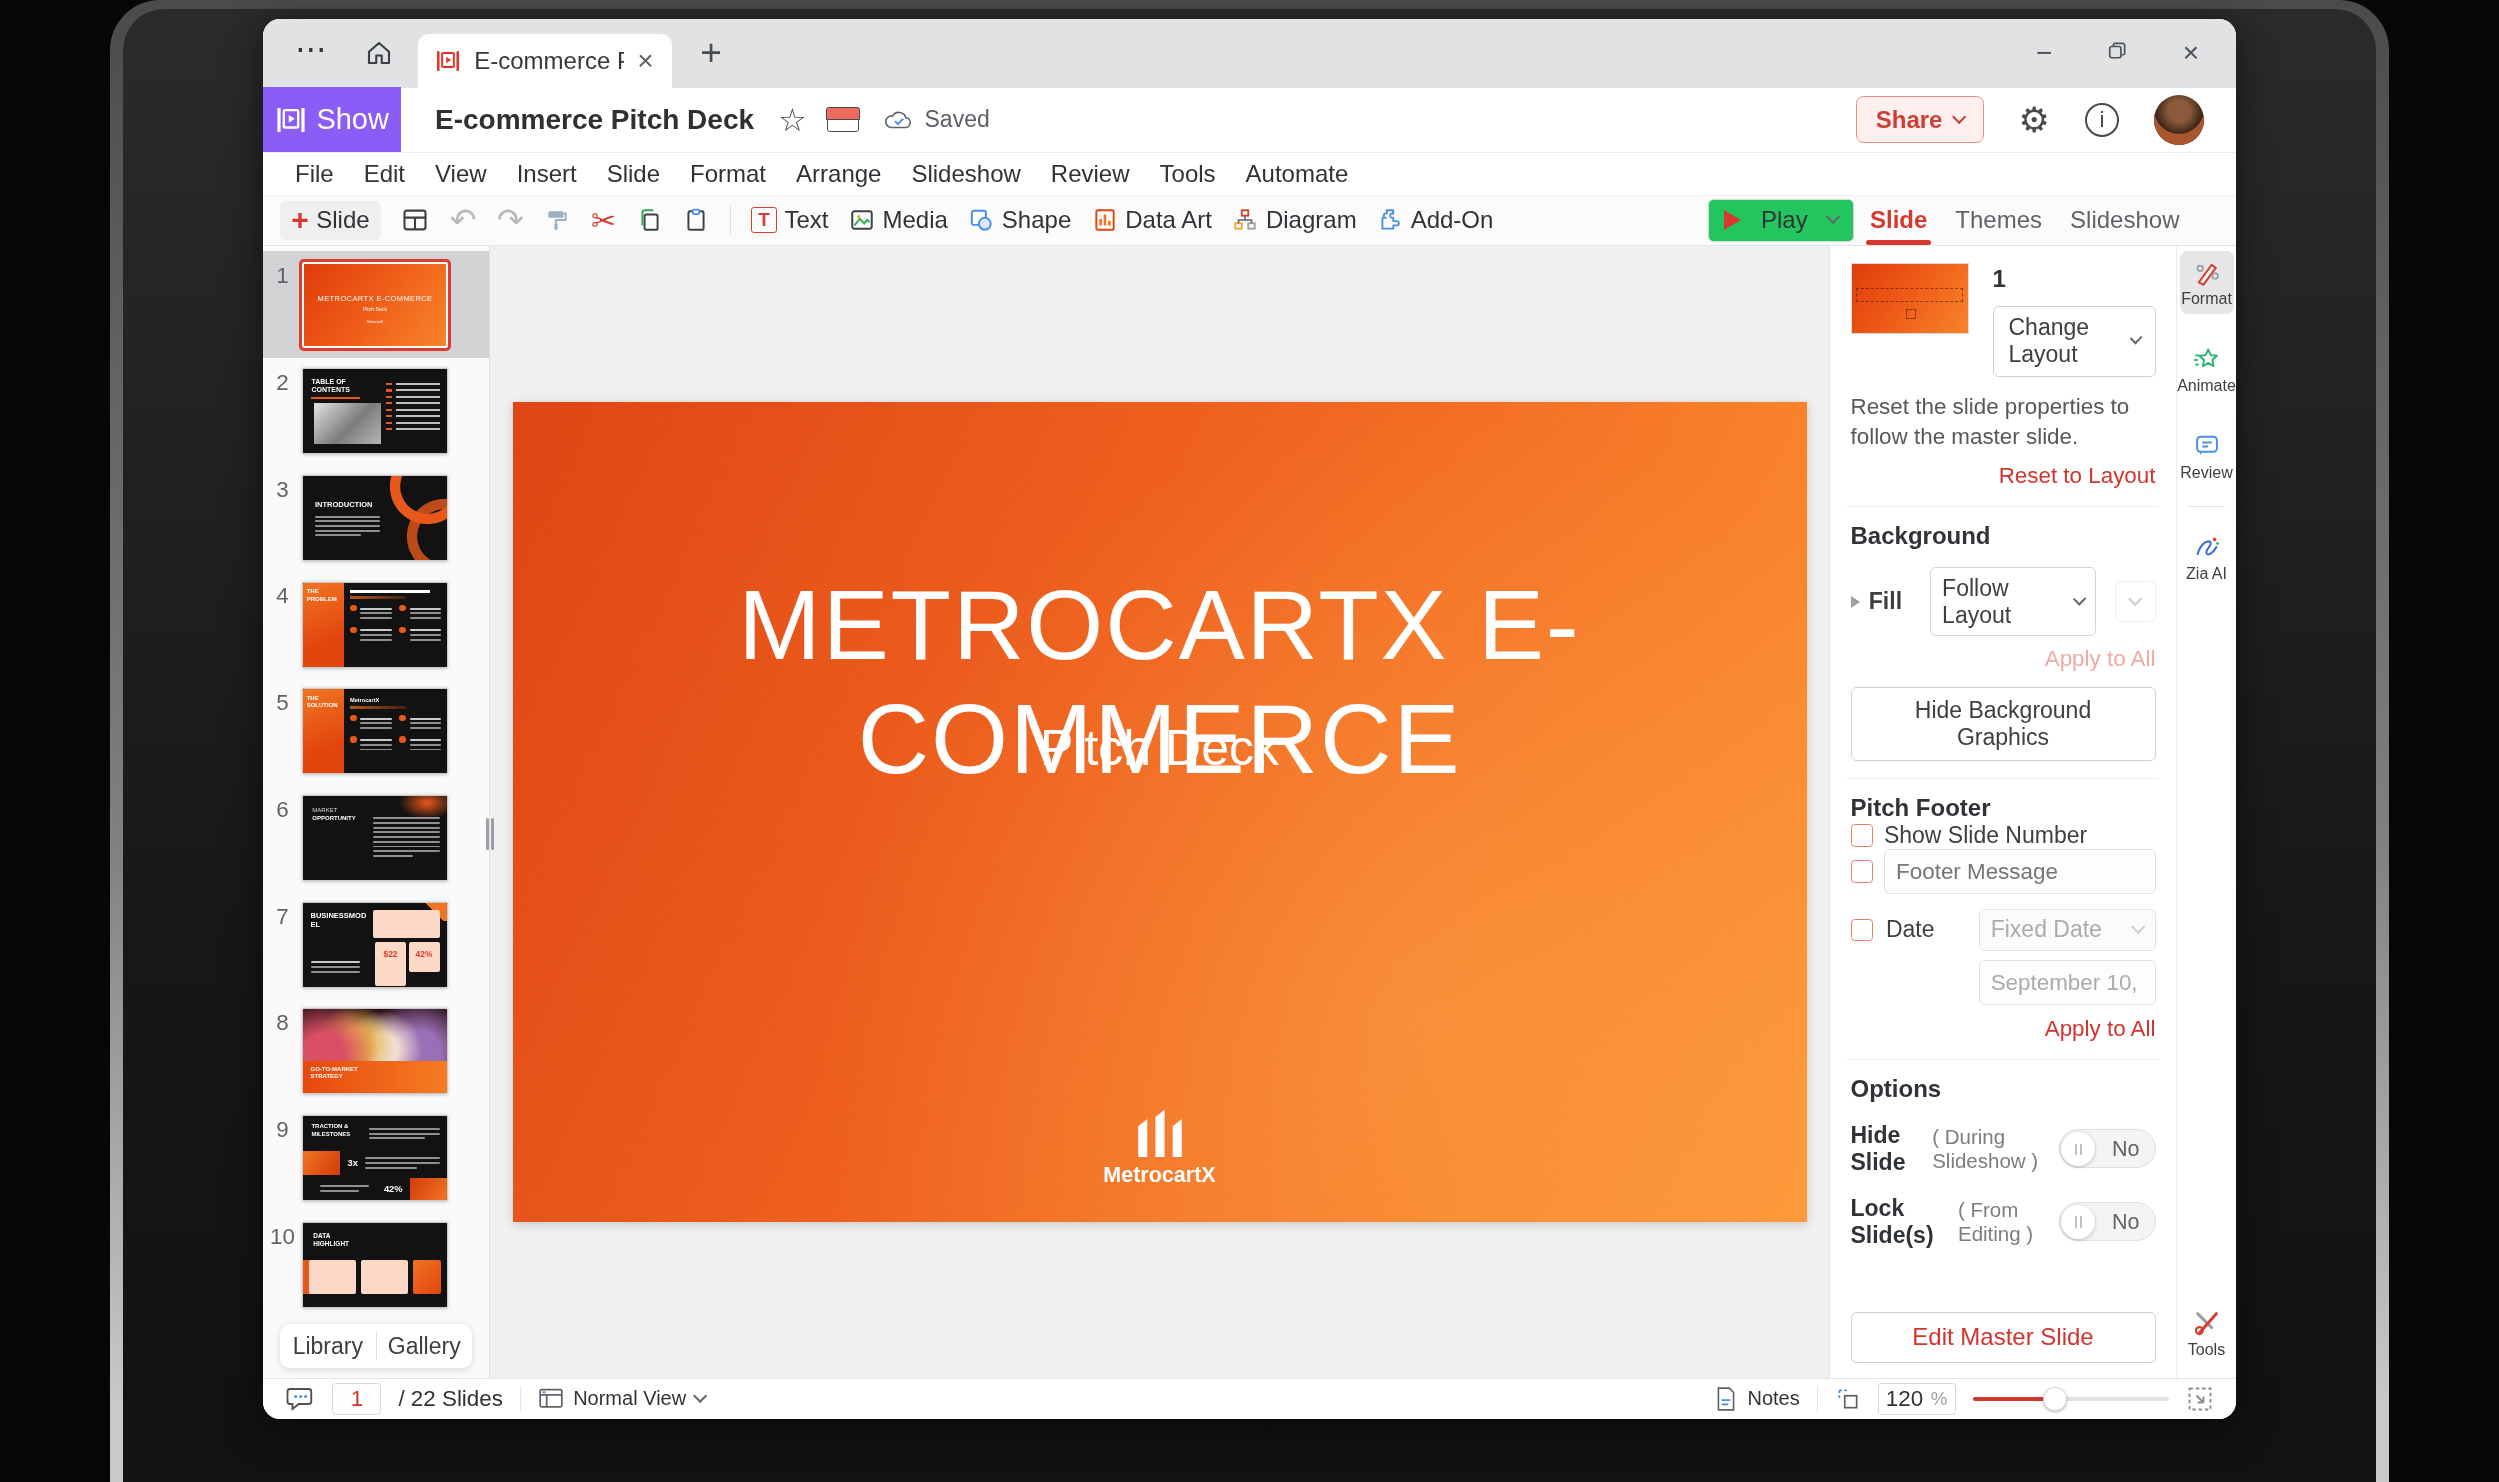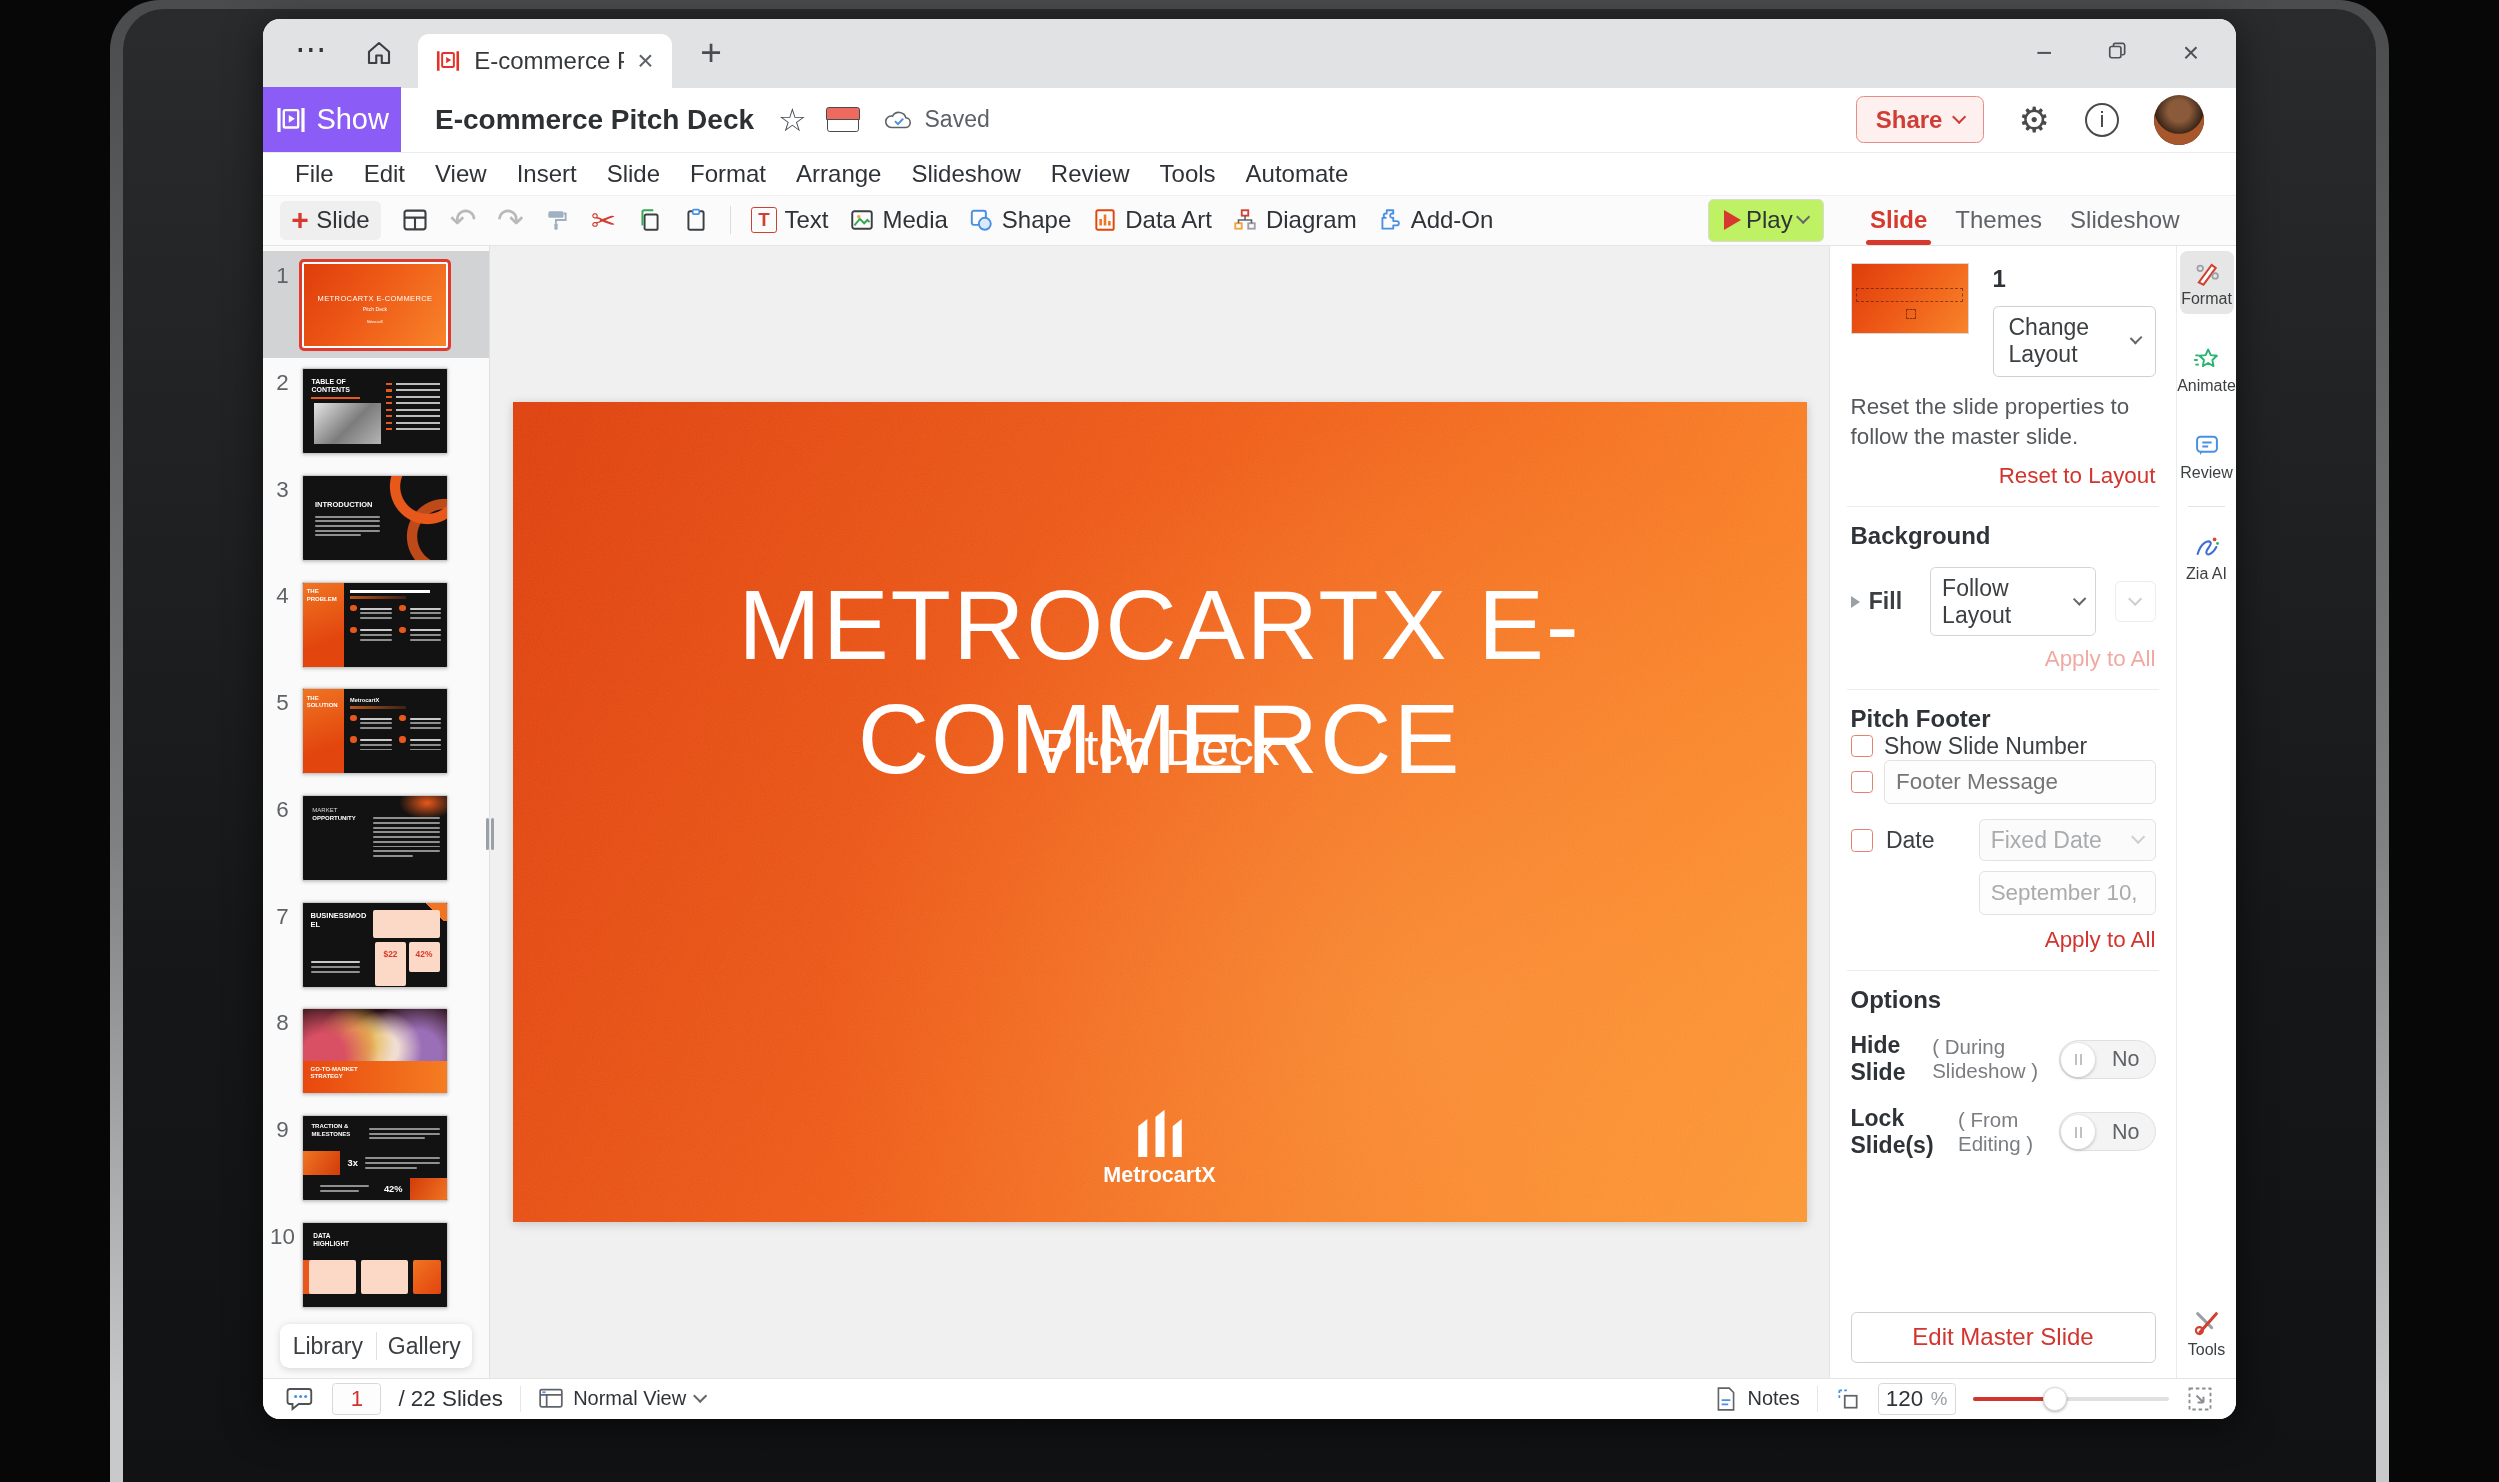--- a/index.html
+++ b/index.html
@@ -63,7 +63,7 @@
   .plus { color:#d7392e; font-size:30px; font-weight:600; line-height:1; }
   .tsep { width:0.9px; height:28px; background:#ddd; }
   .ic { display:flex; align-items:center; }
-  .play-btn { position:absolute; left:1445px; display:flex; align-items:center; gap:5px; background:#bef264;
+  .play-btn { position:absolute; left:1445px; display:flex; align-items:center; gap:20px; background:#22c55e;
               border:0.9px solid #d9d9d9; border-radius:5.6px; padding:6.5px 15px; font-size:24px; color:#2f3337; cursor:pointer; }
   .play-tri { width:0; height:0; border-left:17px solid #d7392e; border-top:10.3px solid transparent; border-bottom:10.3px solid transparent; }
   .chev { width:10.3px; height:10.3px; border-right:2.3px solid #666; border-bottom:2.3px solid #666;

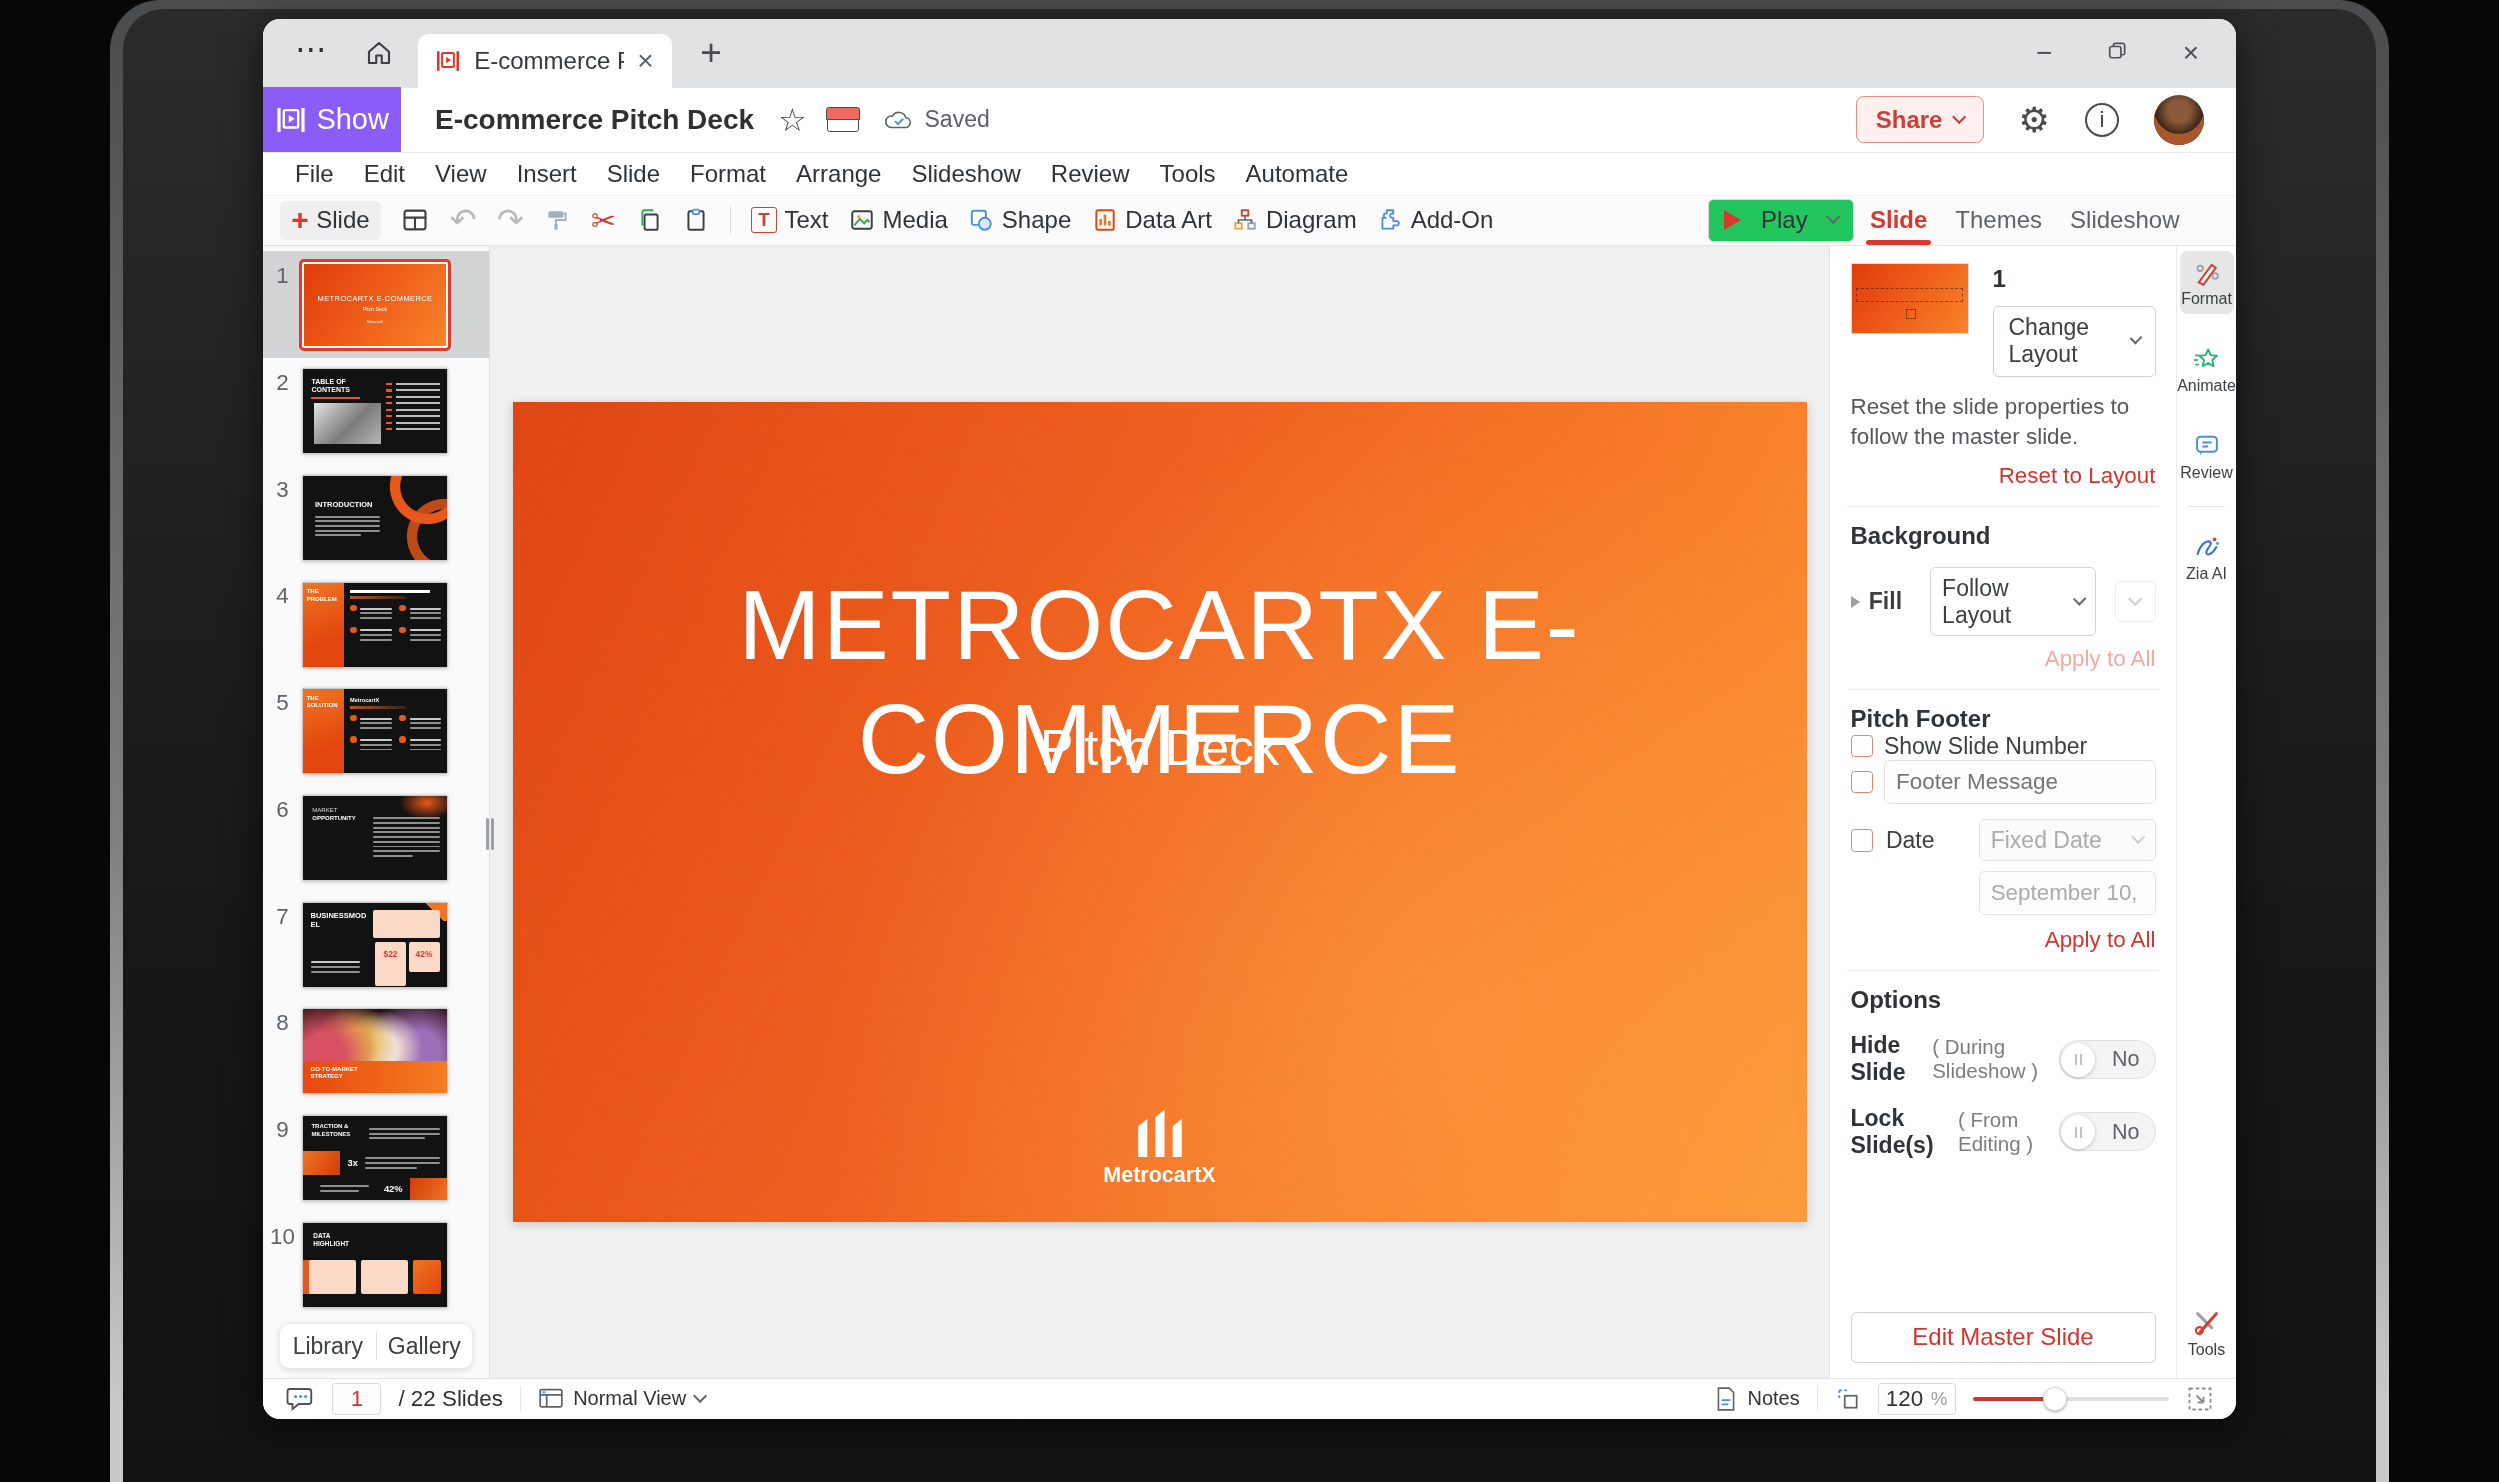--- a/index.html
+++ b/index.html
@@ -754,6 +754,7 @@
           </span>
       </div>
       <div class="link-dis">Apply to All</div>
+      <button class="wide-btn">Hide Background Graphics</button>
       <hr class="phr">
       <div class="phead">Pitch Footer</div>
       <div class="chk-row">

